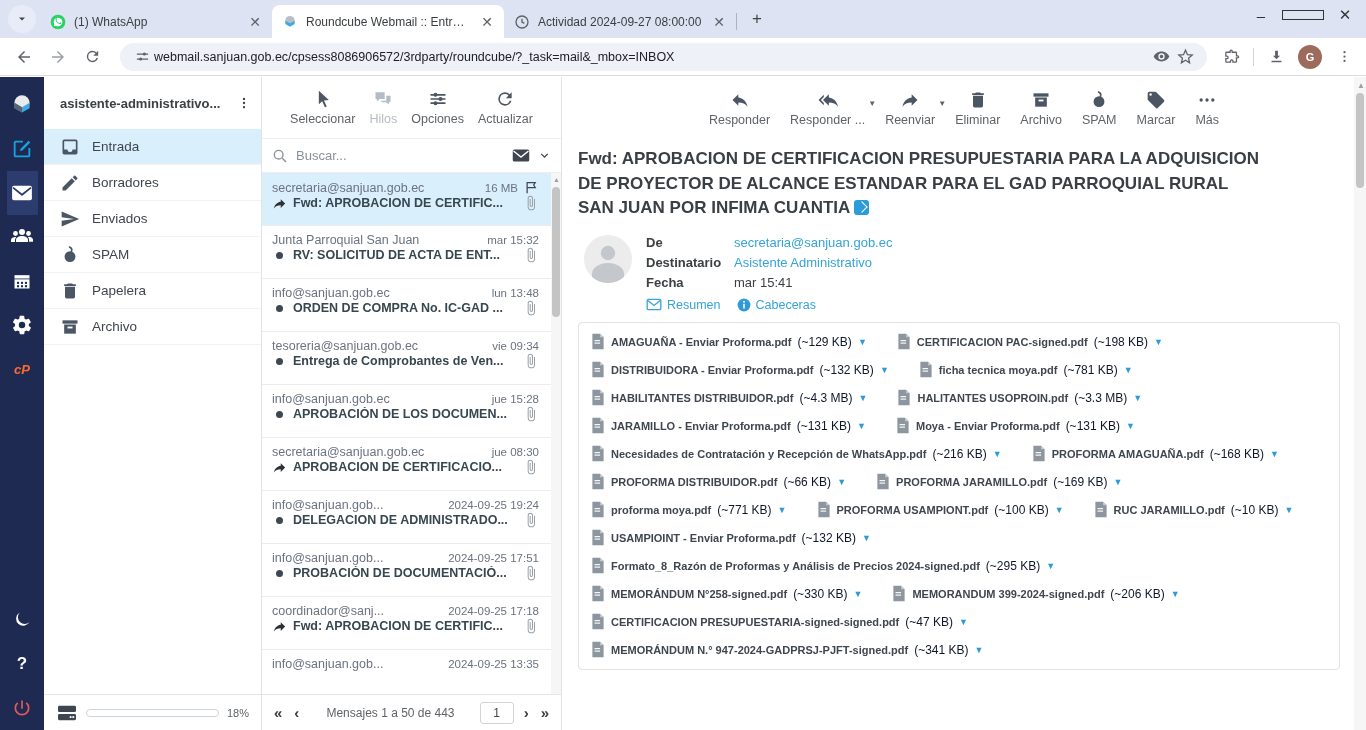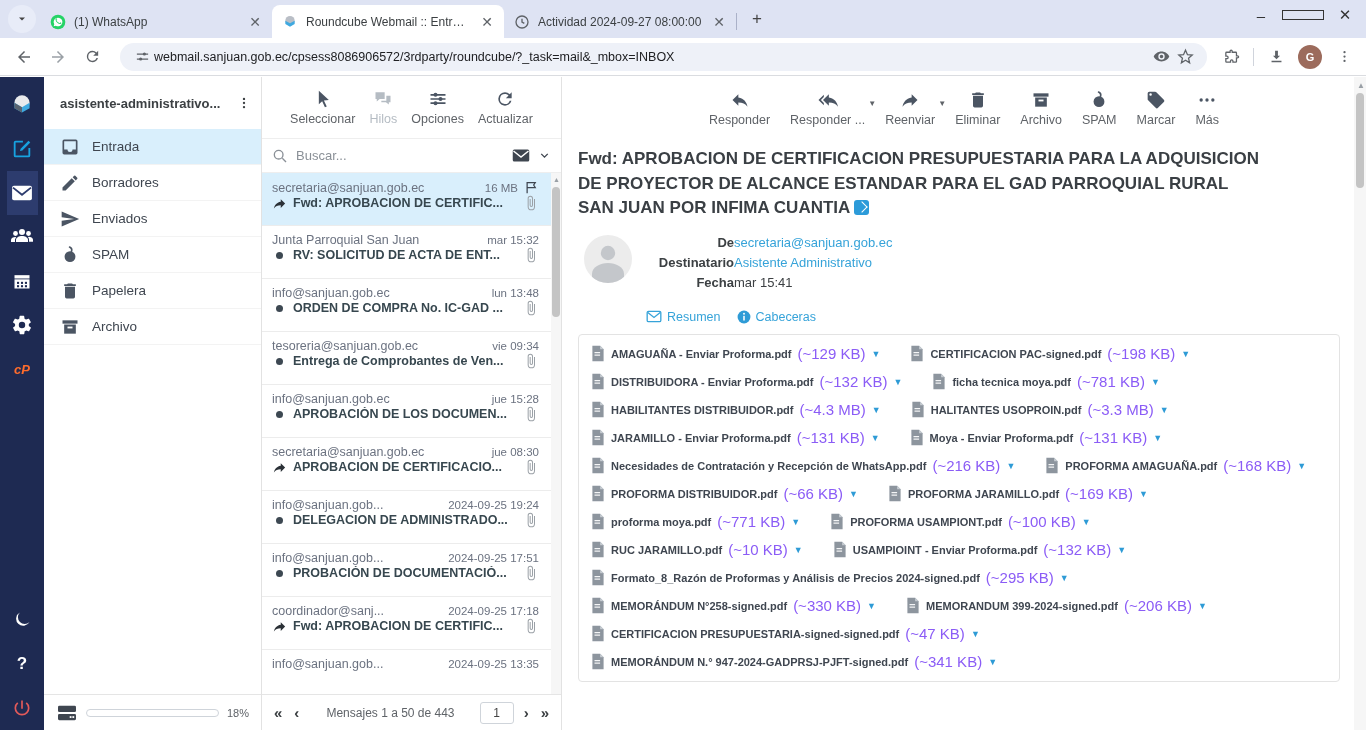--- a/index.html
+++ b/index.html
@@ -84,7 +84,7 @@
   .subj-icon { display:inline-block; width:15px; height:15px; background:#2c9bd9; border-radius:3px; position:relative; vertical-align:-2px; }
   .subj-icon::after { content:""; position:absolute; left:4px; top:3px; width:7px; height:7px; border-left:1.5px solid #fff; border-bottom:1.5px solid #fff; transform:rotate(225deg); }
 
-  .headers { display:flex; gap:14px; margin:14px 0 10px 6px;text-align:right; }
+  .headers { display:flex; gap:14px; margin:14px 0 10px 6px; }
   .havatar { width:48px; height:48px; border-radius:50%; background:#ececec; overflow:hidden; flex:0 0 48px; }
   .hrows { font-size:13px; }
   .hrow { display:flex; margin-bottom:5px; }

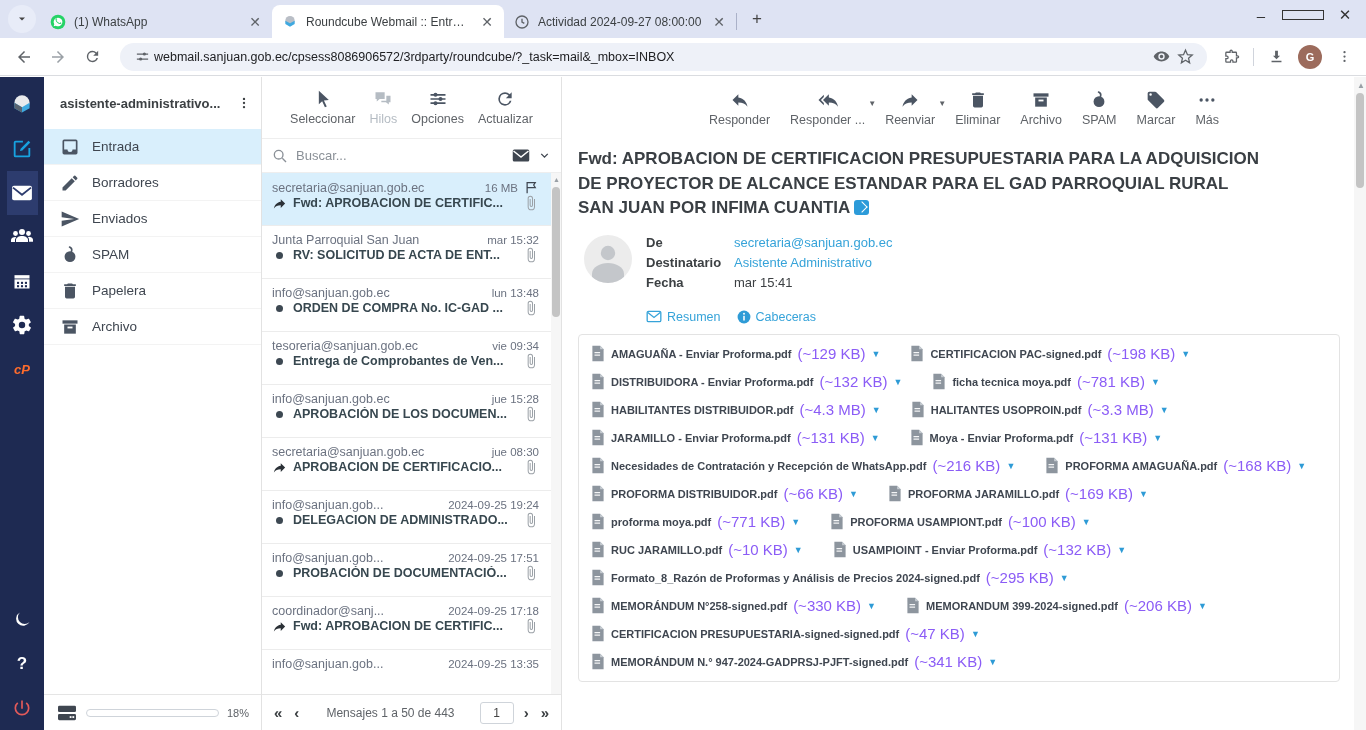--- a/index.html
+++ b/index.html
@@ -91,7 +91,7 @@
   .hlabel { width:88px; font-weight:bold; color:#3c4043; }
   .hvalue { color:#3c4043; }
   .hvalue.link { color:var(--accent,#36a3d9); cursor:pointer; }
-  .hactions { display:flex; gap:16px; margin-top:20px; }
+  .hactions { display:flex; gap:16px; margin-top:8px; }
   .haction { display:flex; align-items:center; gap:5px; font-size:12.5px; color:var(--accent,#36a3d9); cursor:pointer; }
 
   .attbox { border:1px solid #e3e3e3; border-radius:4px; margin-top:10px; padding:8px 12px; display:flex; flex-wrap:wrap; column-gap:30px; row-gap:6px; max-width:762px; }

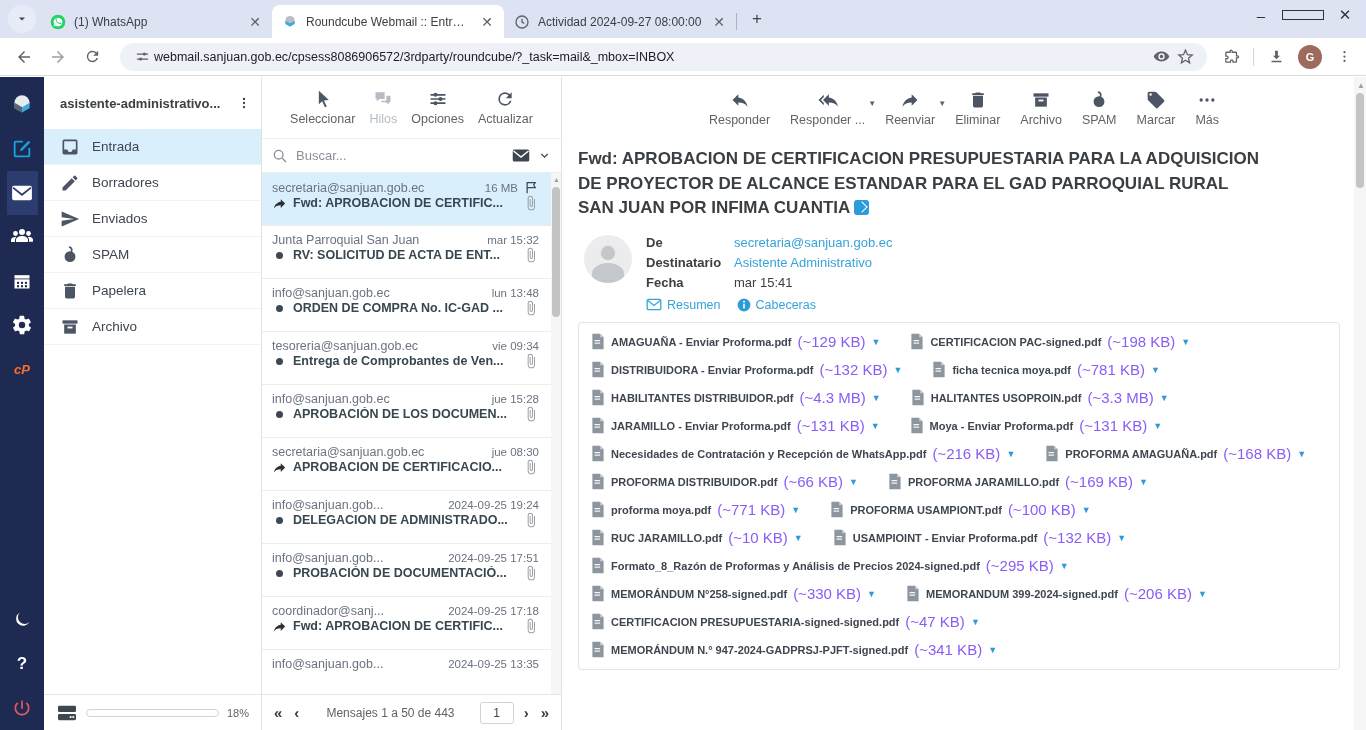--- a/index.html
+++ b/index.html
@@ -97,7 +97,7 @@
   .attbox { border:1px solid #e3e3e3; border-radius:4px; margin-top:10px; padding:8px 12px; display:flex; flex-wrap:wrap; column-gap:30px; row-gap:6px; max-width:762px; }
   .att { display:inline-flex; align-items:center; gap:6px; cursor:pointer; height:22px; }
   .att-name { font-size:11px; font-weight:bold; color:#3f4650; }
-  .att-size { font-size:15px; color:#8b5cf6; }
+  .att-size { font-size:12px; color:#0f172a; }
   .att-caret { font-size:9px; color:#2e9bd6; }
 
   .v-sb { position:absolute; right:0; top:0; bottom:0; width:12px; background:#f6f6f6; }

